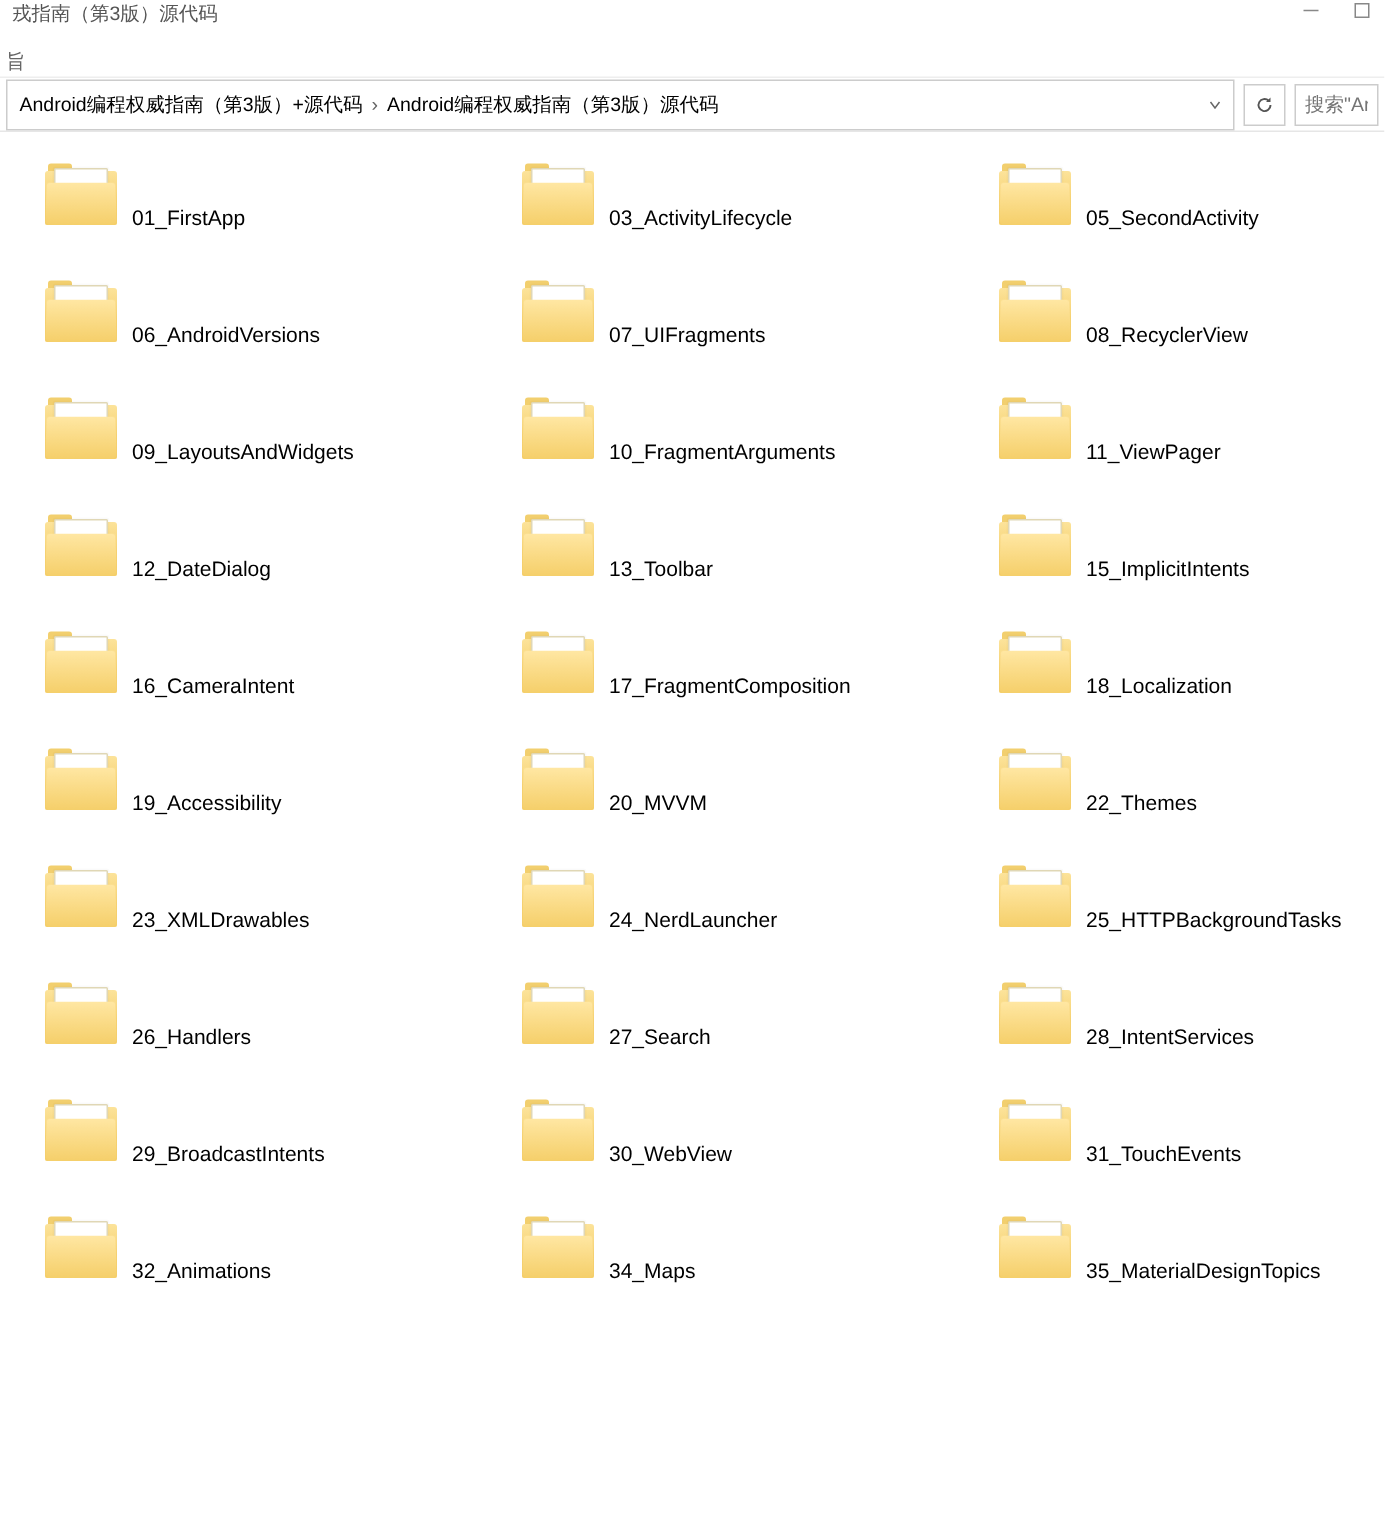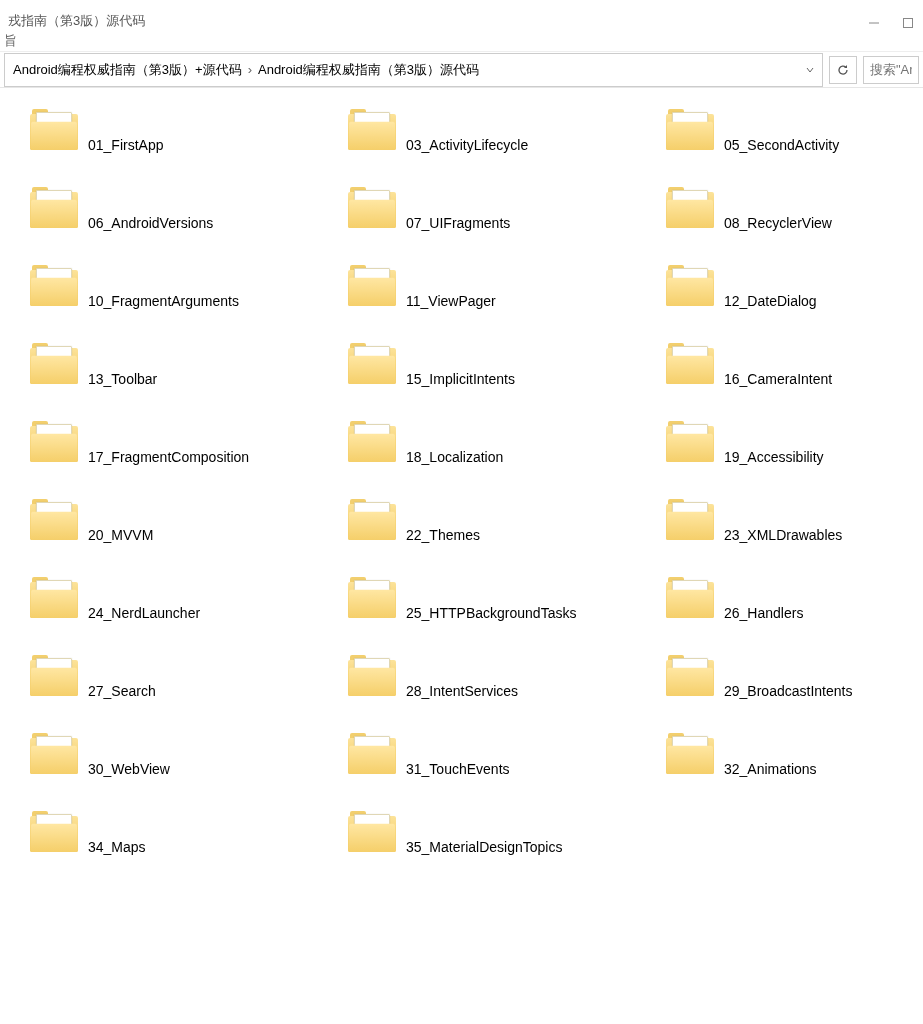--- a/index.html
+++ b/index.html
@@ -15,7 +15,7 @@
     .titlebar {
       height: 30px;
       display: flex;
-      align-items: flex-end;
+      align-items: flex-start;
       padding: 0 8px;
       color: #555;
       font-size: 13px;

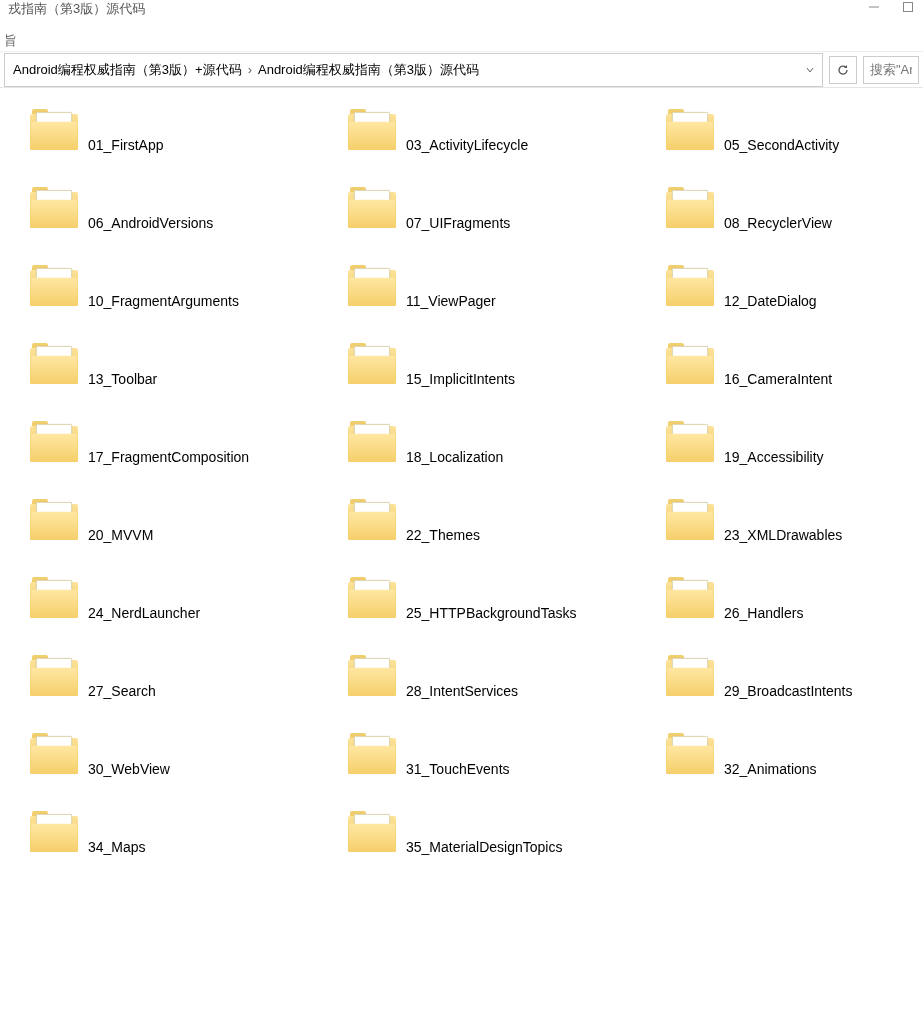--- a/index.html
+++ b/index.html
@@ -252,6 +252,15 @@
           <div class="sheet"></div>
           <div class="front"></div>
         </div>
+        <div class="folder-label">09_LayoutsAndWidgets</div>
+      </div>
+      <div class="folder-item">
+        <div class="folder-icon">
+          <div class="tab"></div>
+          <div class="body"></div>
+          <div class="sheet"></div>
+          <div class="front"></div>
+        </div>
         <div class="folder-label">10_FragmentArguments</div>
       </div>
       <div class="folder-item">

